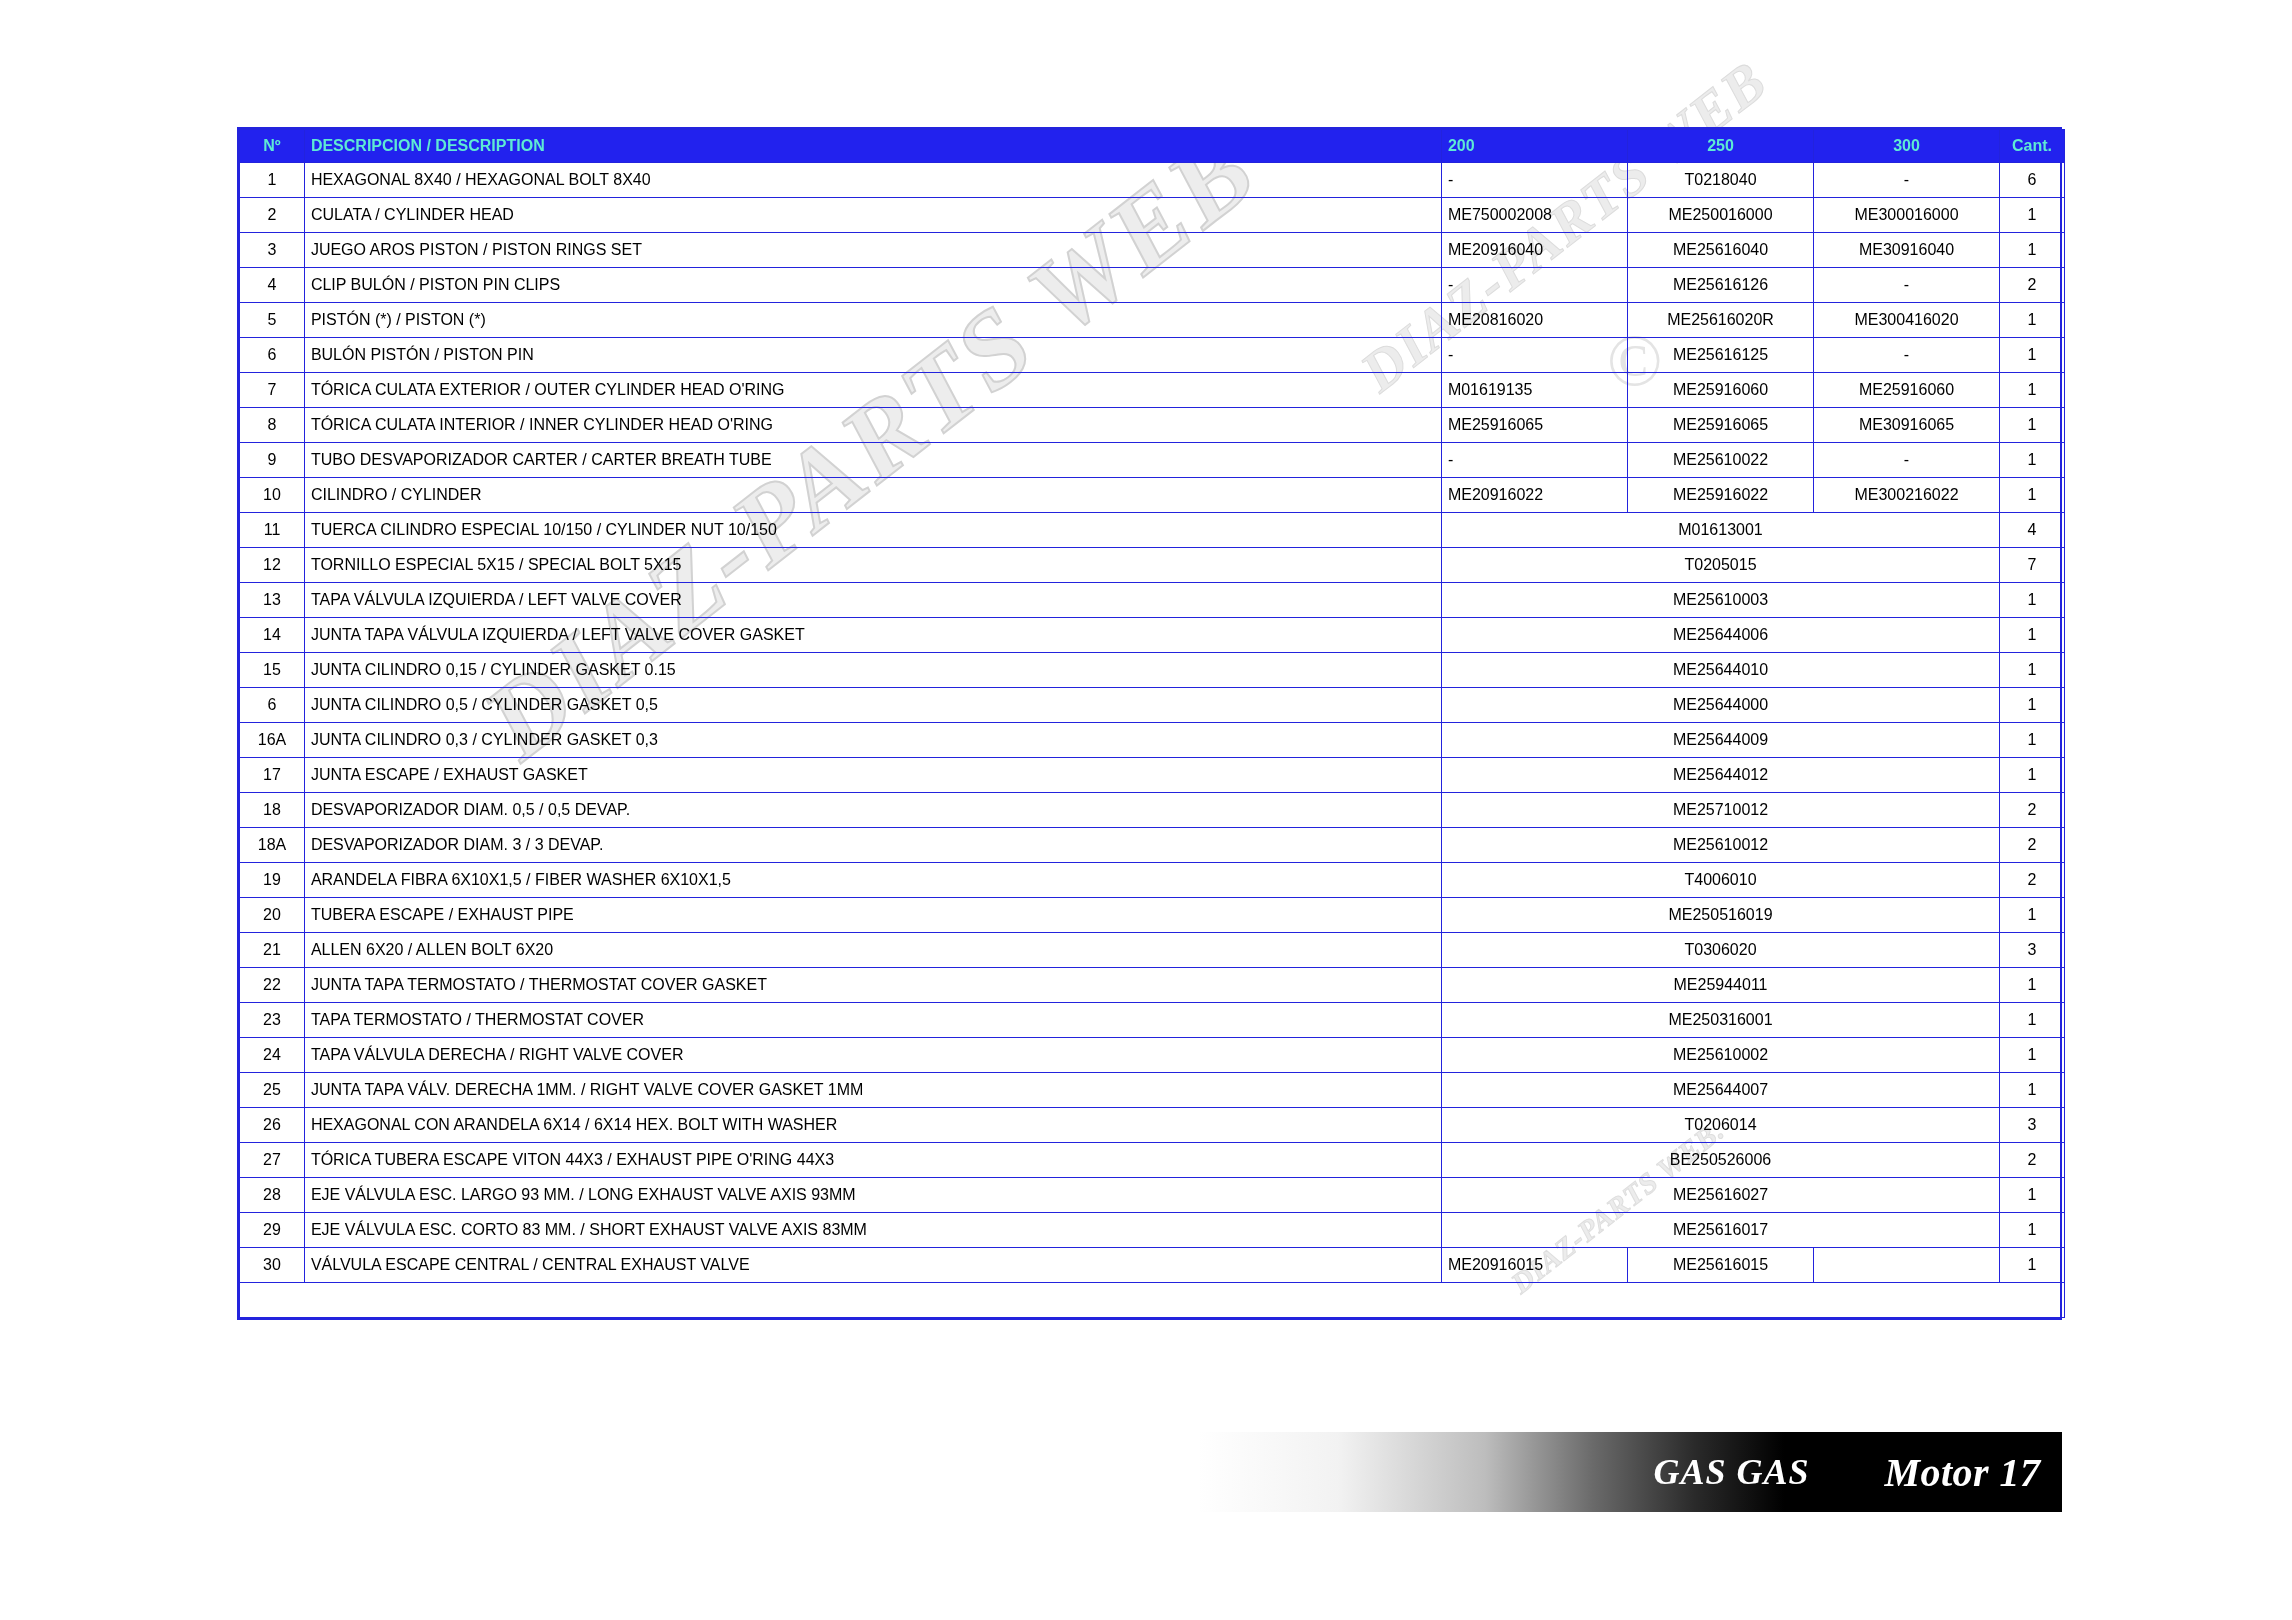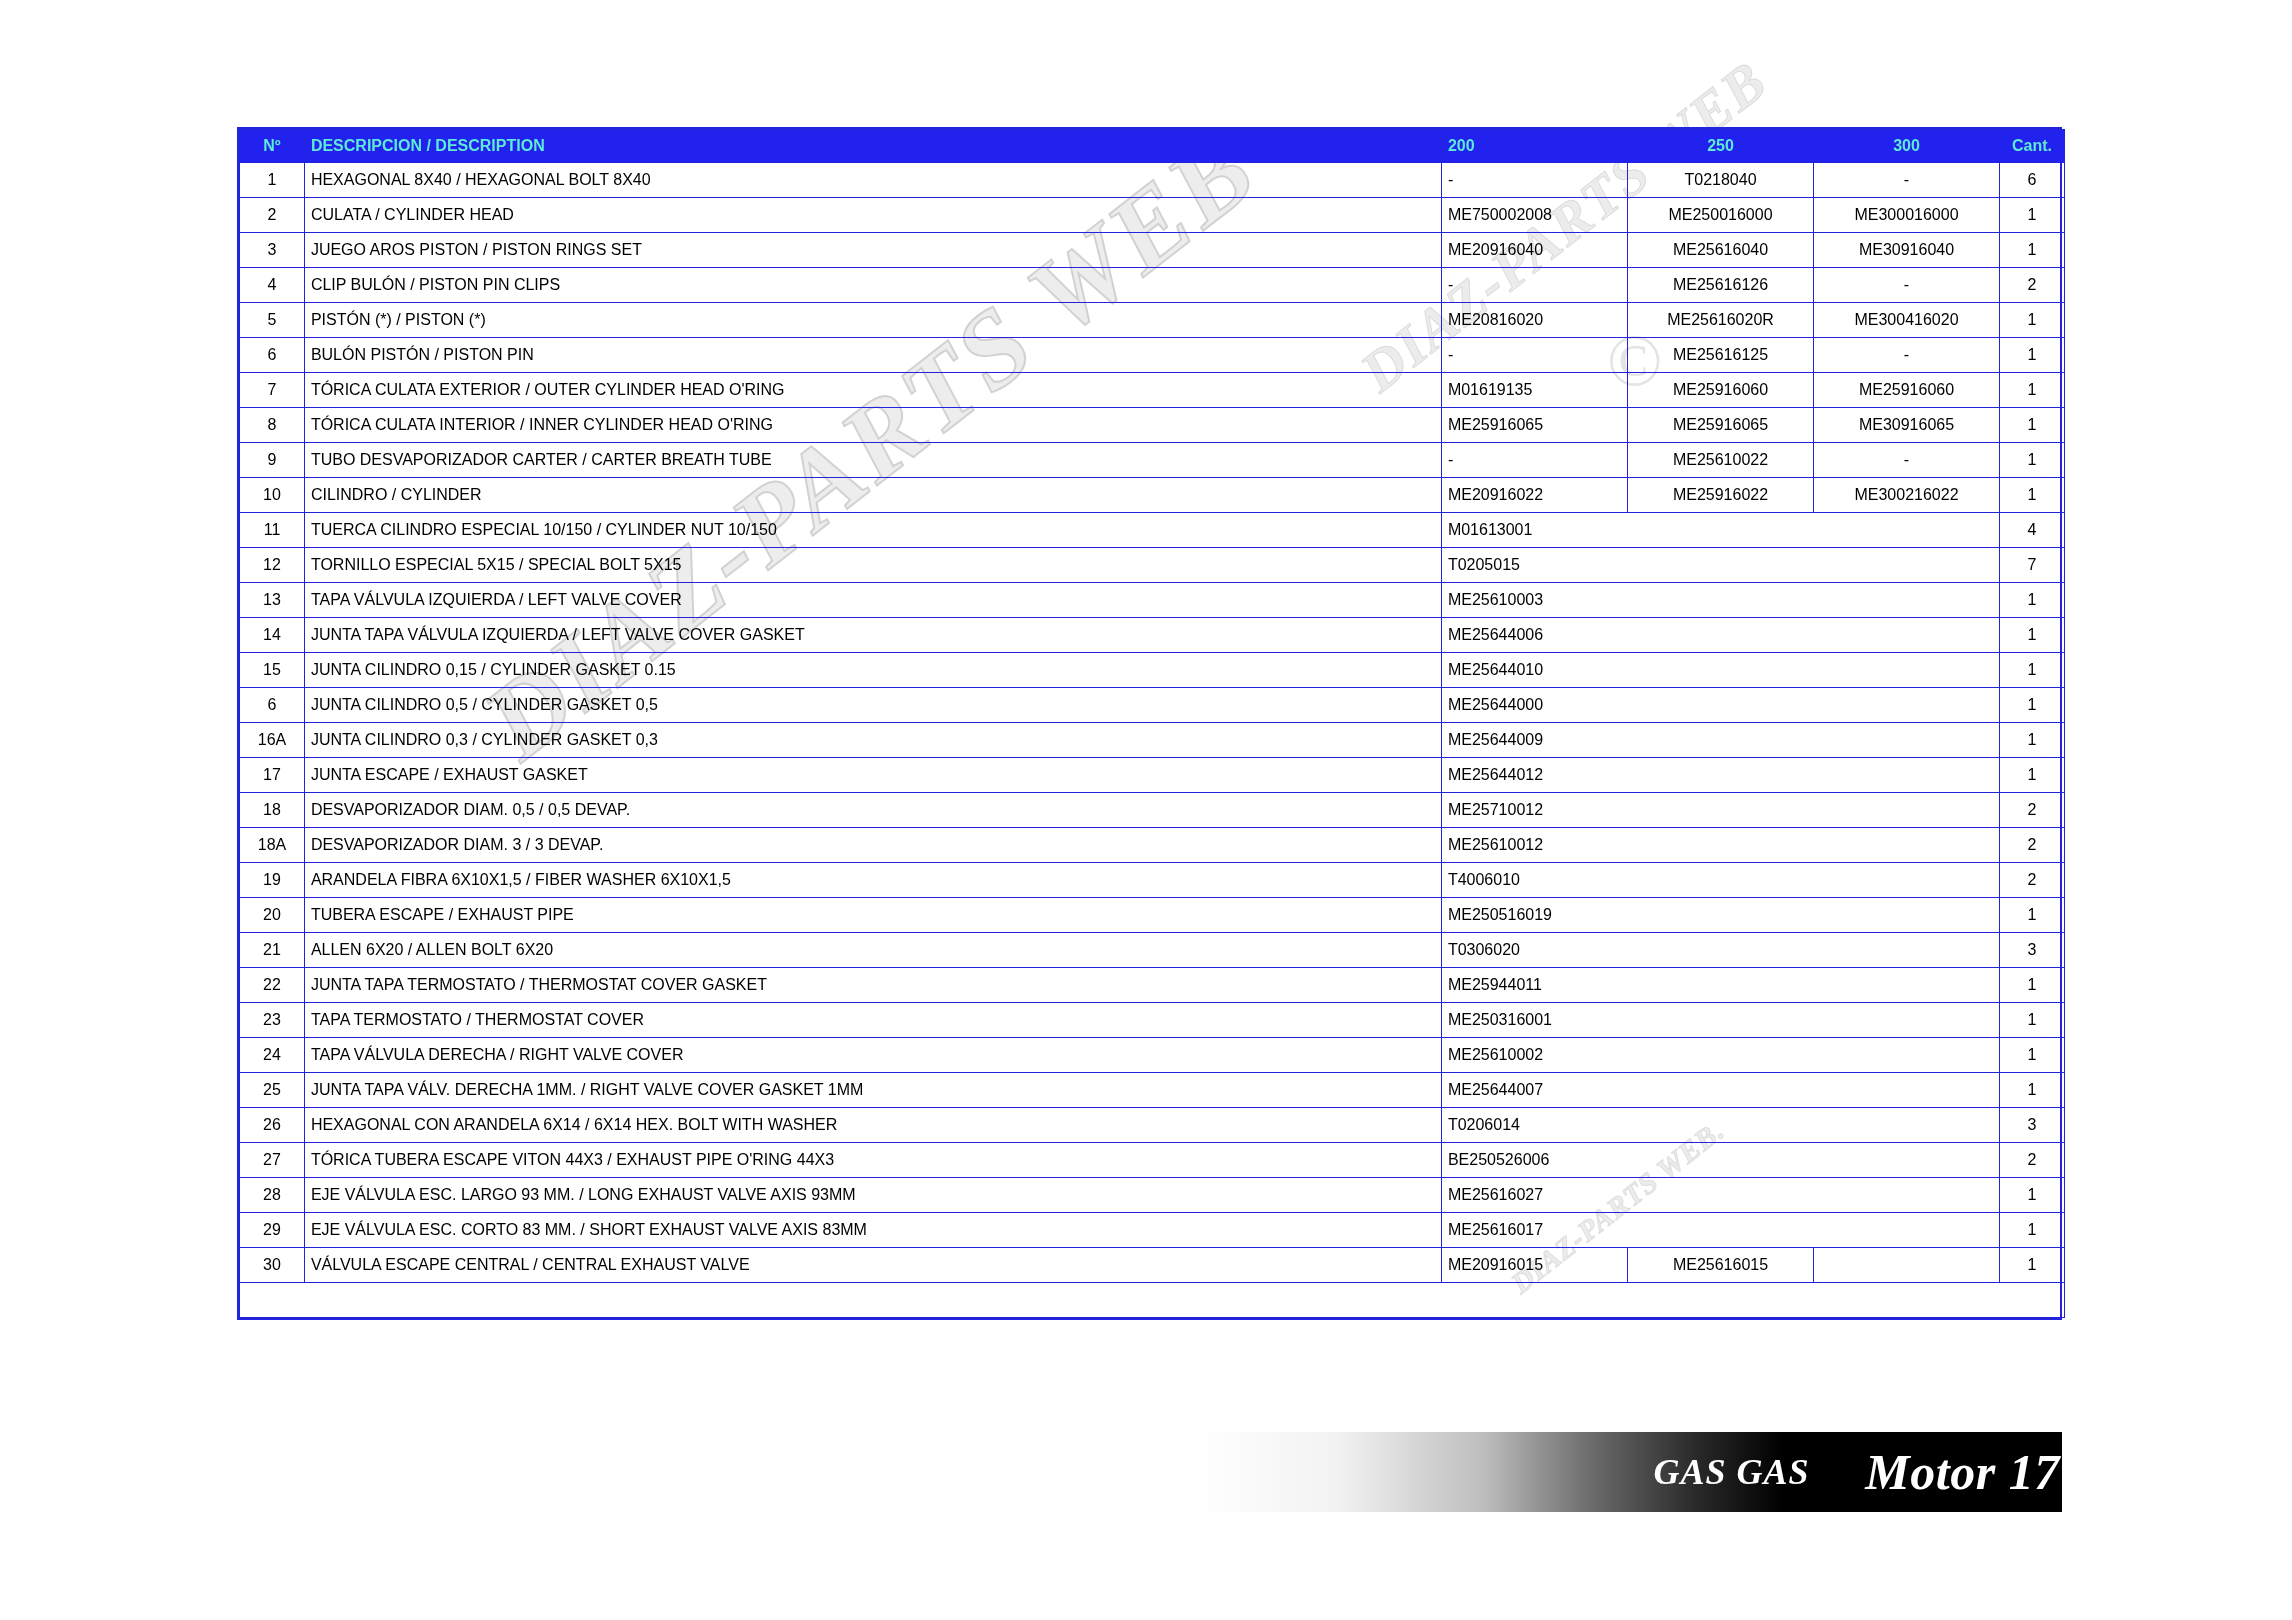--- a/index.html
+++ b/index.html
@@ -108,7 +108,7 @@
   .col-300    { width: 186px; text-align: center; }
   .col-cant   { width: 65px;  text-align: center; }
   thead .col-desc { padding-left: 13.7px; }
-  .merged { text-align: left; }
+  .merged { text-align: center; }
   .spacer-row td {
     border: none;
     height: 33px;

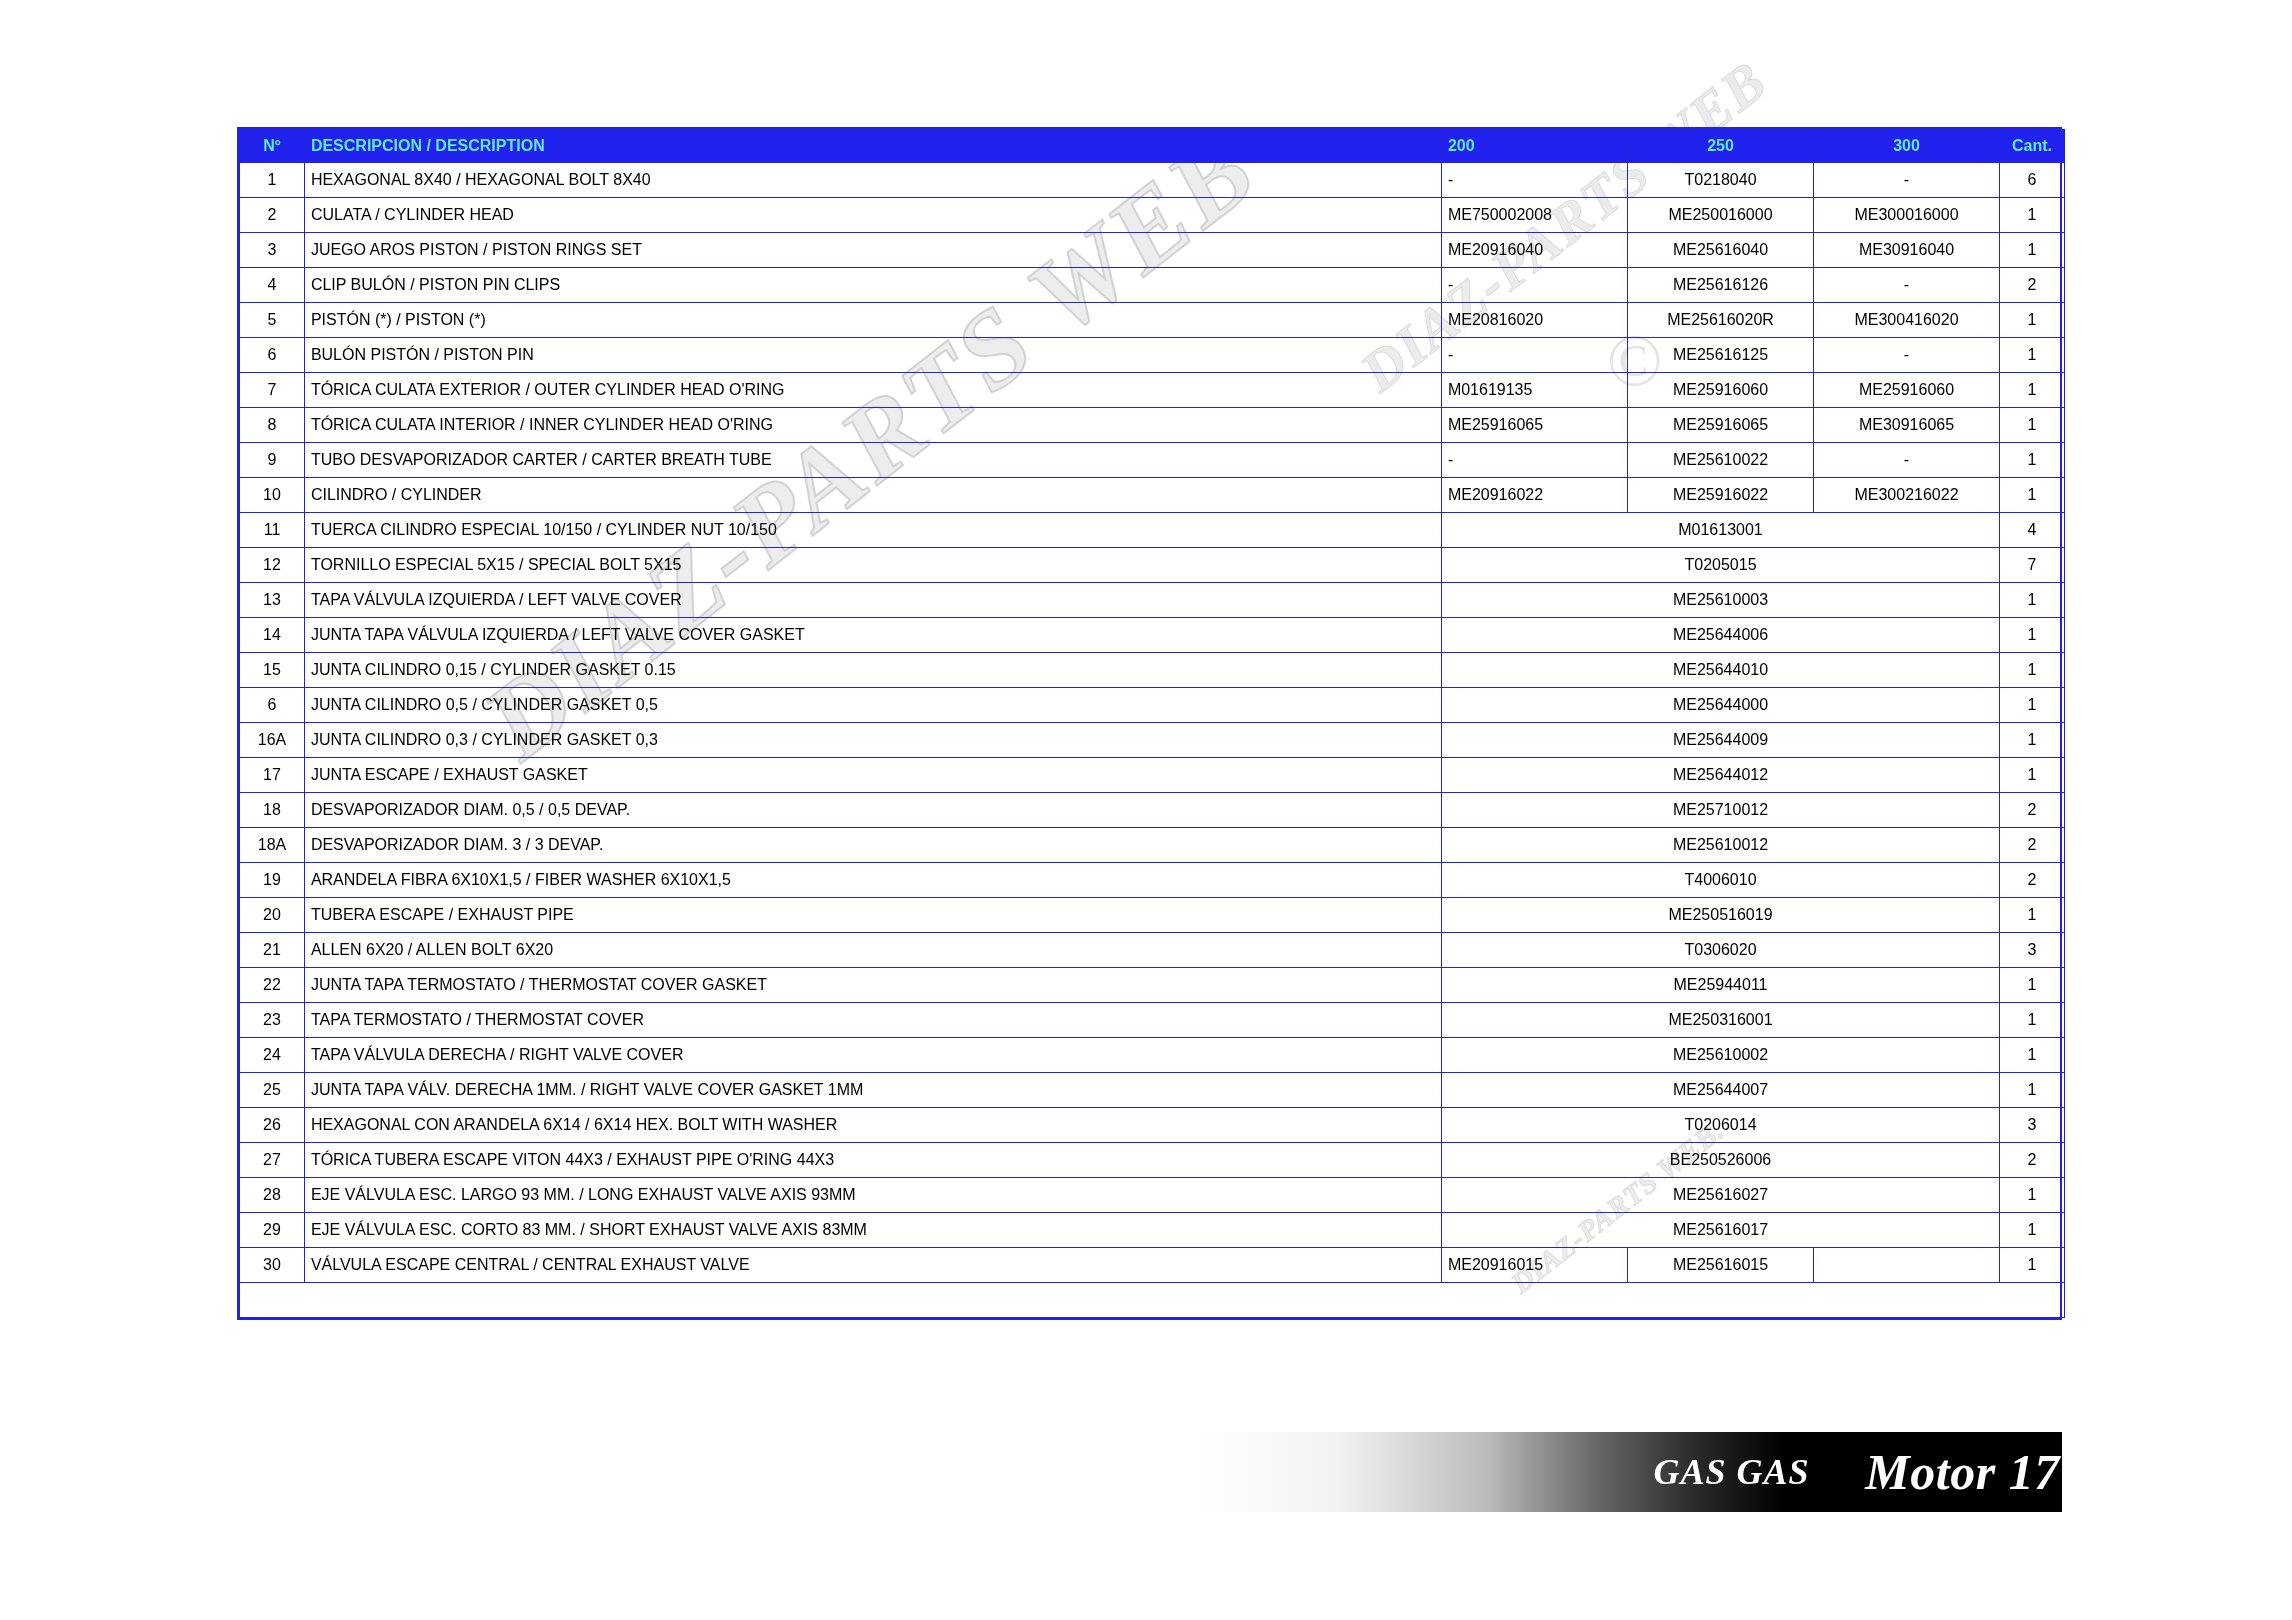--- a/index.html
+++ b/index.html
@@ -154,7 +154,7 @@
     font-family: "Liberation Serif", serif;
     font-style: italic;
     font-weight: bold;
-    font-size: 50px;
+    font-size: 40px;
     color: #ffffff;
     letter-spacing: 0.5px;
     margin-left: 28px;

